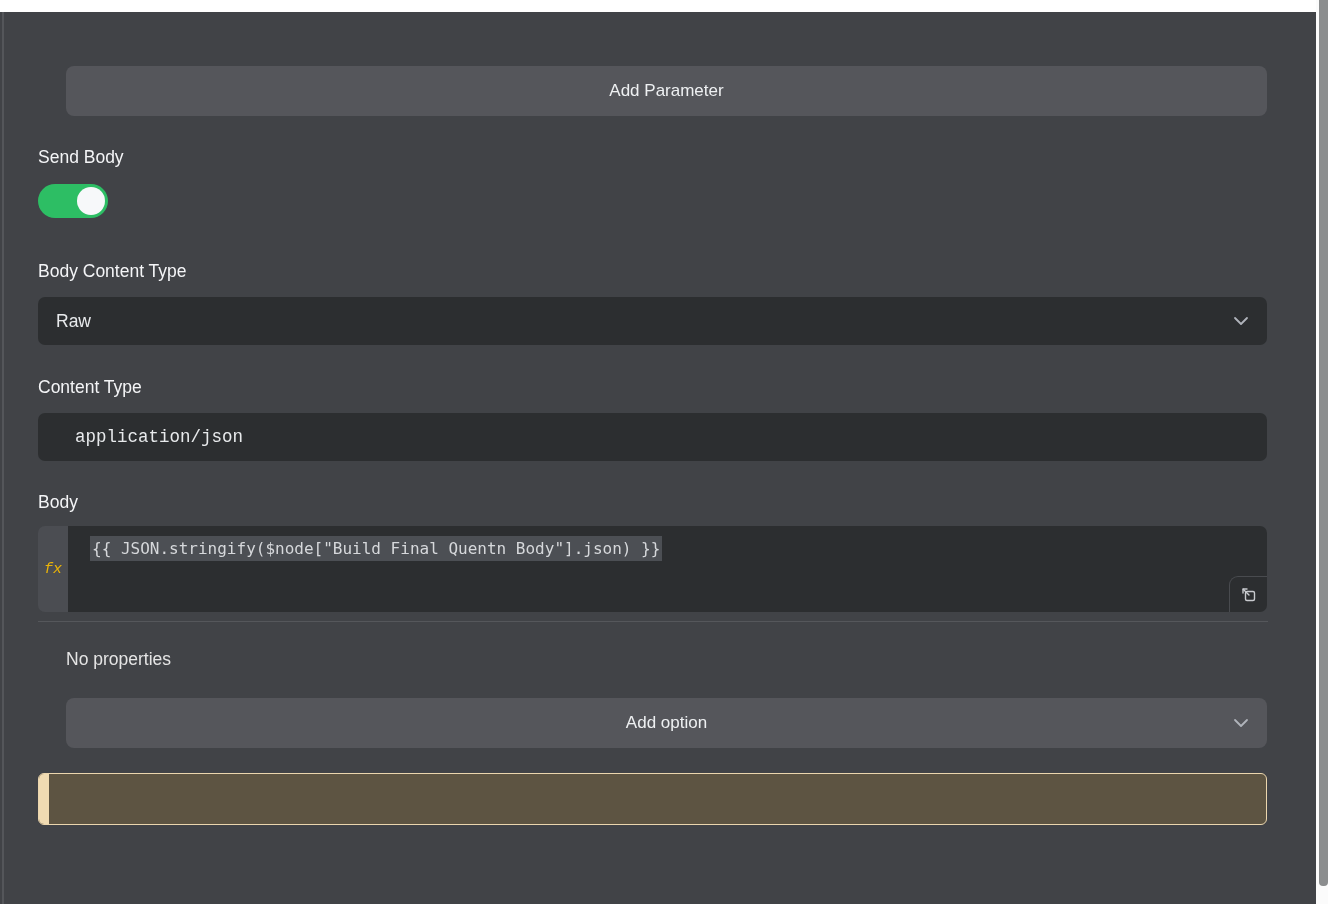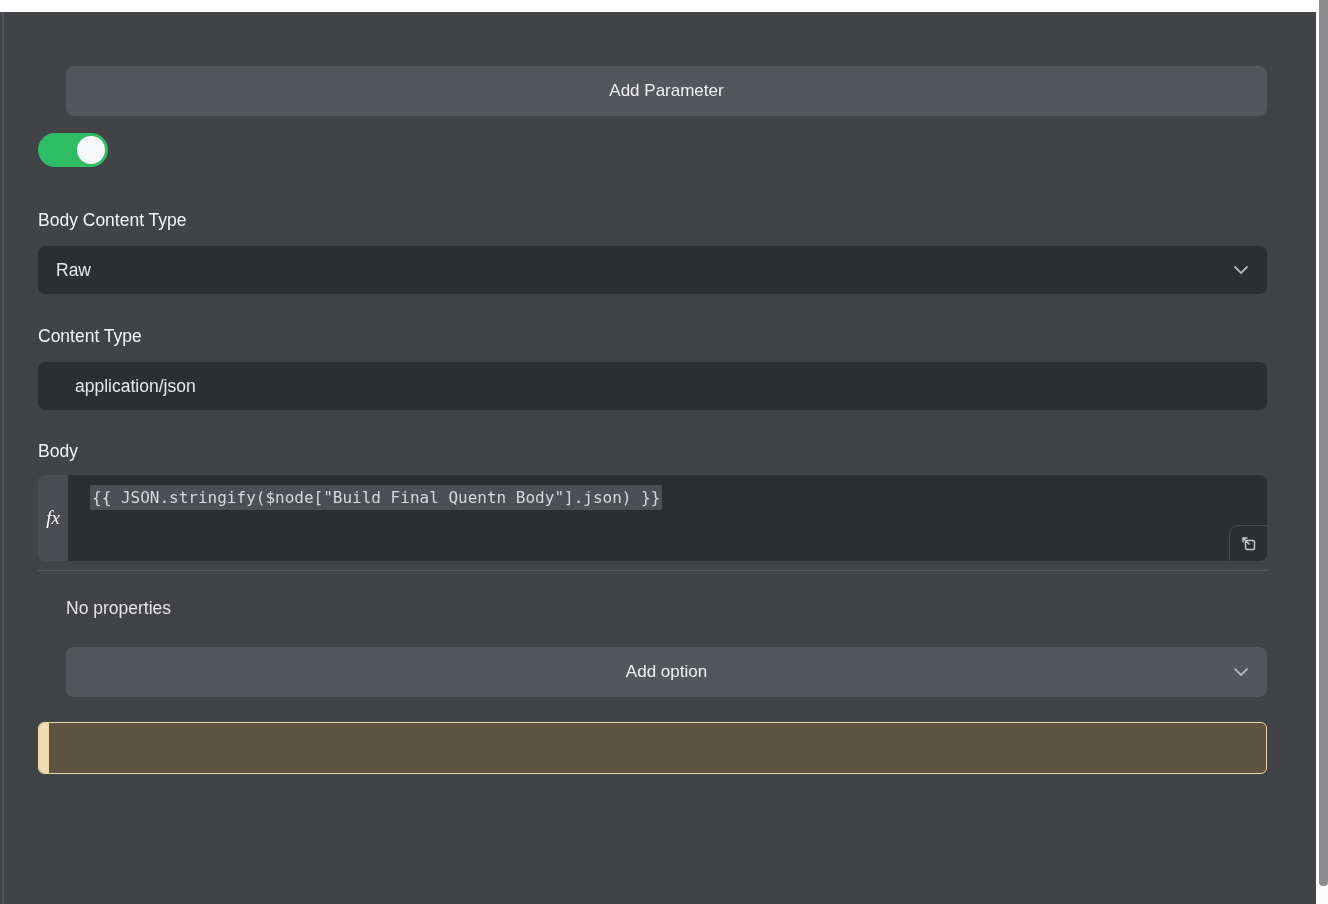--- a/index.html
+++ b/index.html
@@ -198,6 +198,7 @@
 
     <div class="big-button">Add Parameter</div>
 
+    <div class="field-label lbl-send-body">Send Body</div>
 
     <div class="toggle">
       <div class="knob"></div>

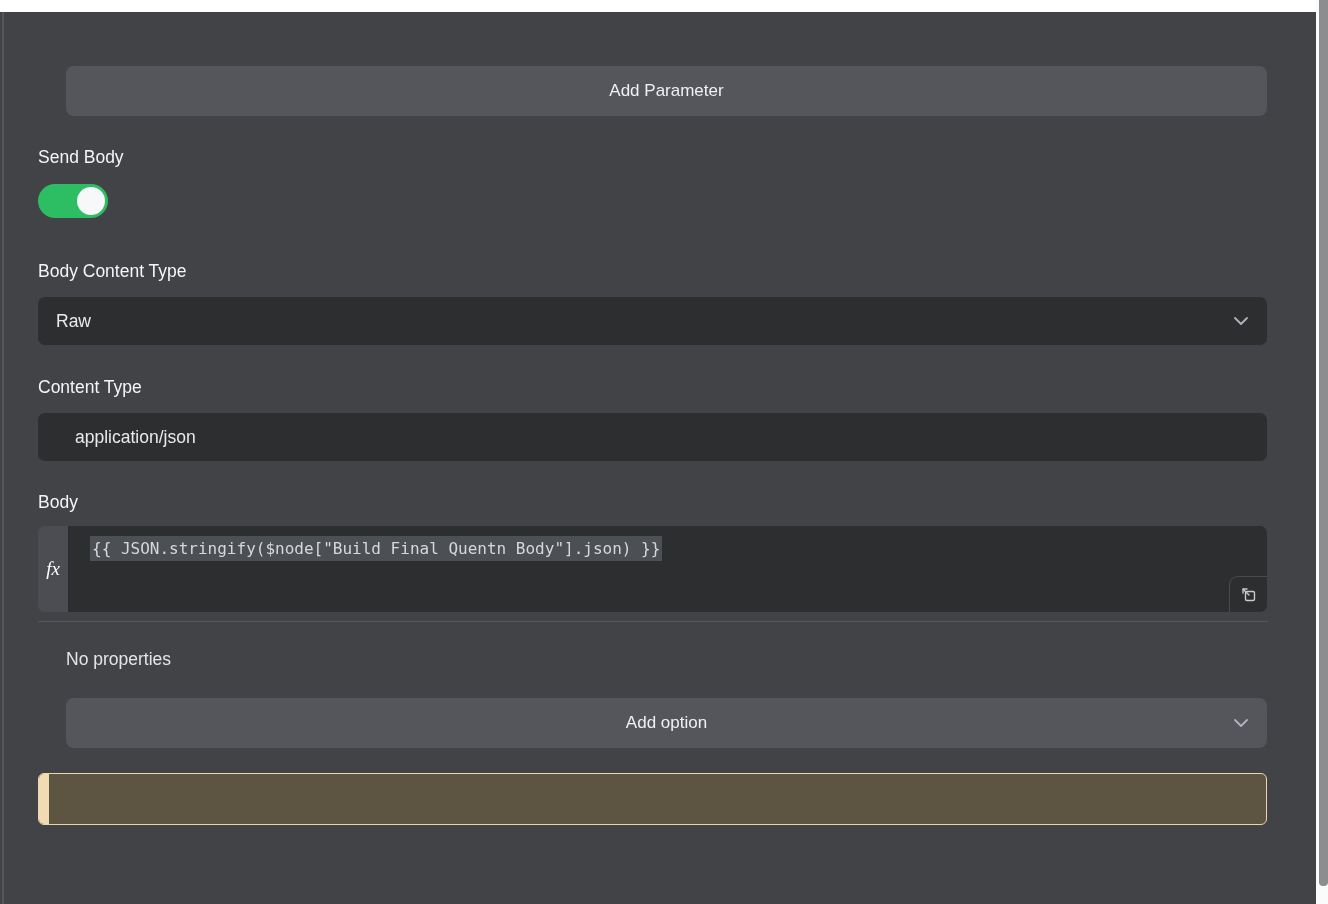--- a/index.html
+++ b/index.html
@@ -73,7 +73,7 @@
   }
   .text-input {
     width: calc(100% - 87px);
-    font-family: Liberation Sans, sans-serif;
+    font-family: Liberation Mono, monospace;
     outline: none;
     cursor: text;
     padding-left: 37px;

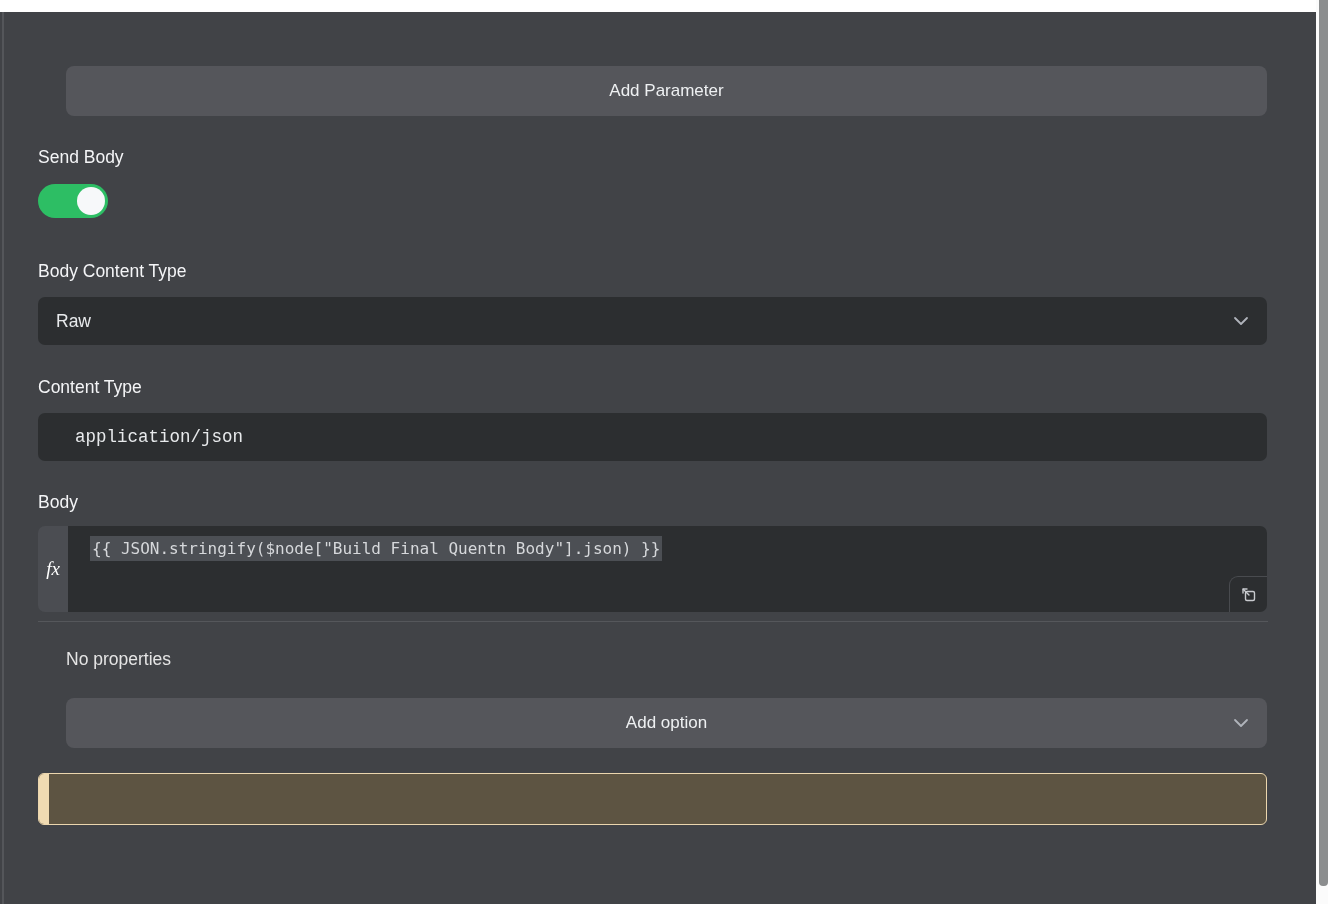--- a/index.html
+++ b/index.html
@@ -97,10 +97,10 @@
     background: #4b4d52;
     border-radius: 7px 0 0 7px;
     display: flex; align-items: center; justify-content: center;
-    color: #ffffff;
-    font-family: Liberation Serif, serif;
+    color: #eab308;
+    font-family: Liberation Mono, monospace;
     font-style: italic;
-    font-size: 19px;
+    font-size: 15px;
     flex: none;
   }
   .expr-editor {

